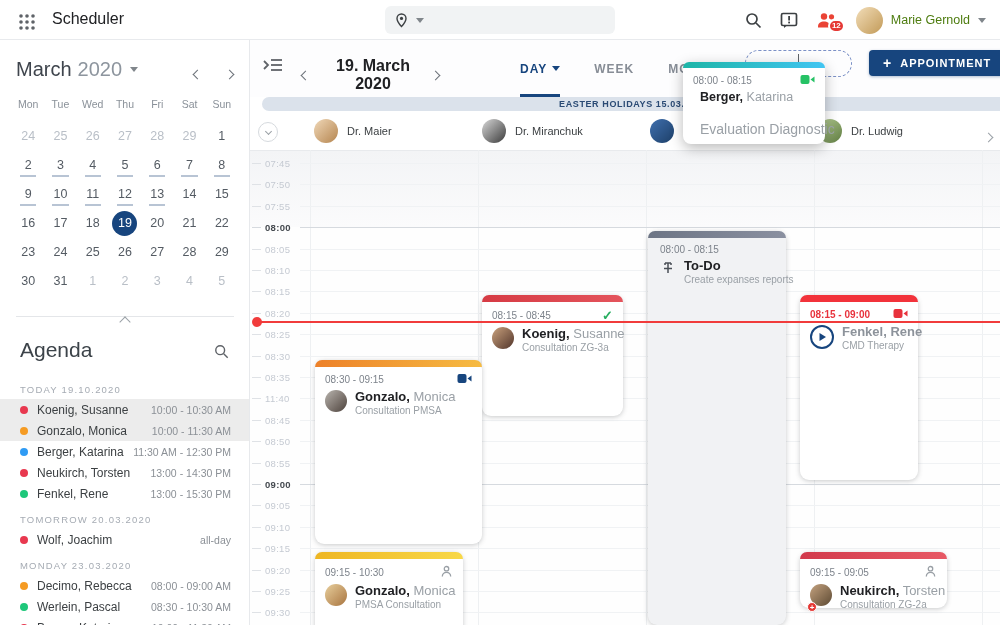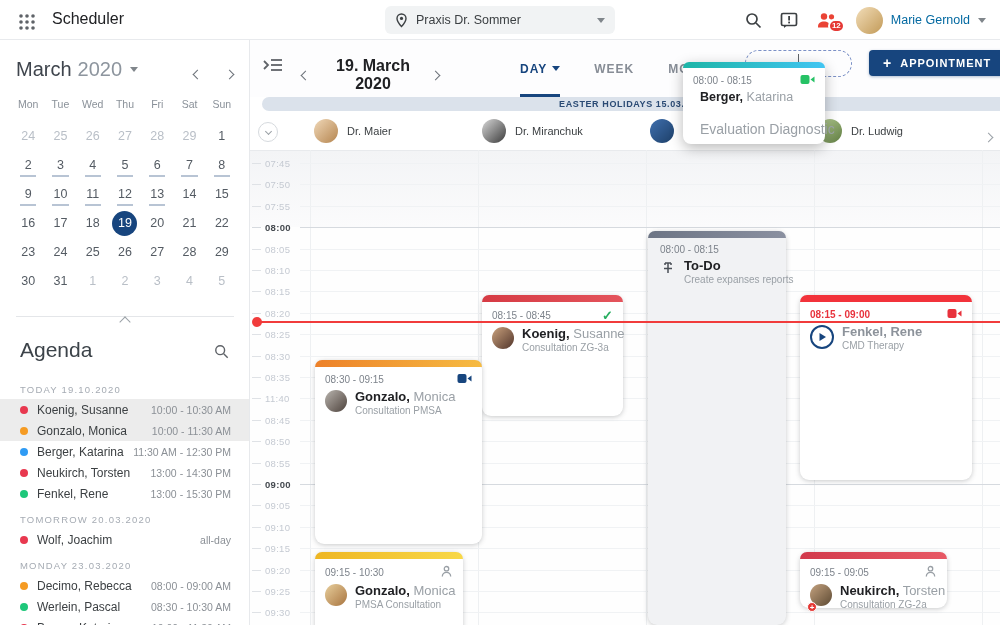--- a/index.html
+++ b/index.html
@@ -183,7 +183,6 @@
           <circle cx="6.5" cy="5.4" r="1.6" fill="#3c4043"></circle>
         </svg>
     </span>
-    <span class="loc-text">Praxis Dr. Sommer</span>
     <span class="caret"></span>
   </div>
 

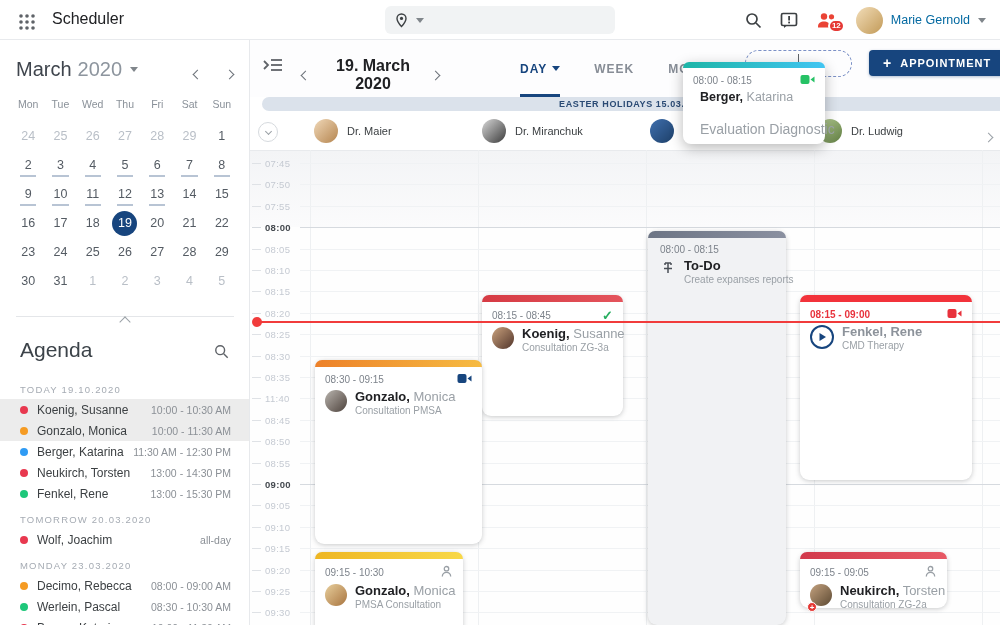--- a/index.html
+++ b/index.html
@@ -24,7 +24,7 @@
     justify-content:center; border:2px solid #fff; padding:0 2px; }
   #user-chip { display:flex; align-items:center; gap:8px; cursor:pointer; }
   .avatar { border-radius:50%; display:inline-block; }
-  #user-name { font-size:12.5px; color:#0369a1; }
+  #user-name { font-size:12.5px; color:#4d7c0f; }
 
   
   #sidebar { position:absolute; left:0; top:40px; width:250px; height:585px; background:#fff;

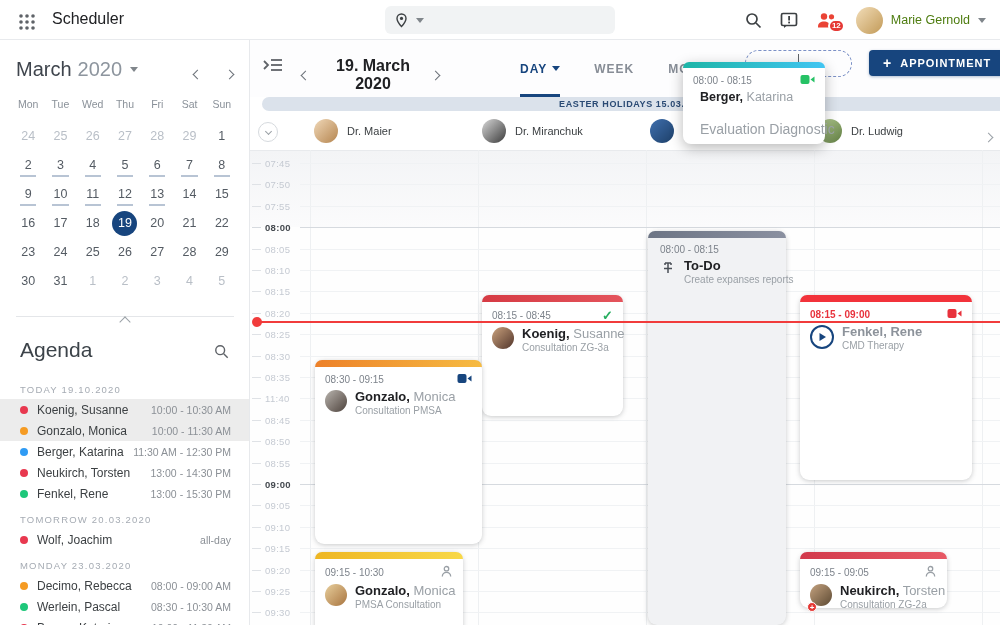--- a/index.html
+++ b/index.html
@@ -671,7 +671,7 @@
         </div>
       </div>
     </div>
-    <div class="card theme-brightred" style="left: 550px; width: 172px; top: 145.4px; height: 184.6px;">
+    <div class="card theme-brightred" style="left: 550px; width: 118px; top: 145.4px; height: 184.6px;">
       <div class="bar"></div>
       <div class="body">
         <div class="trow">

